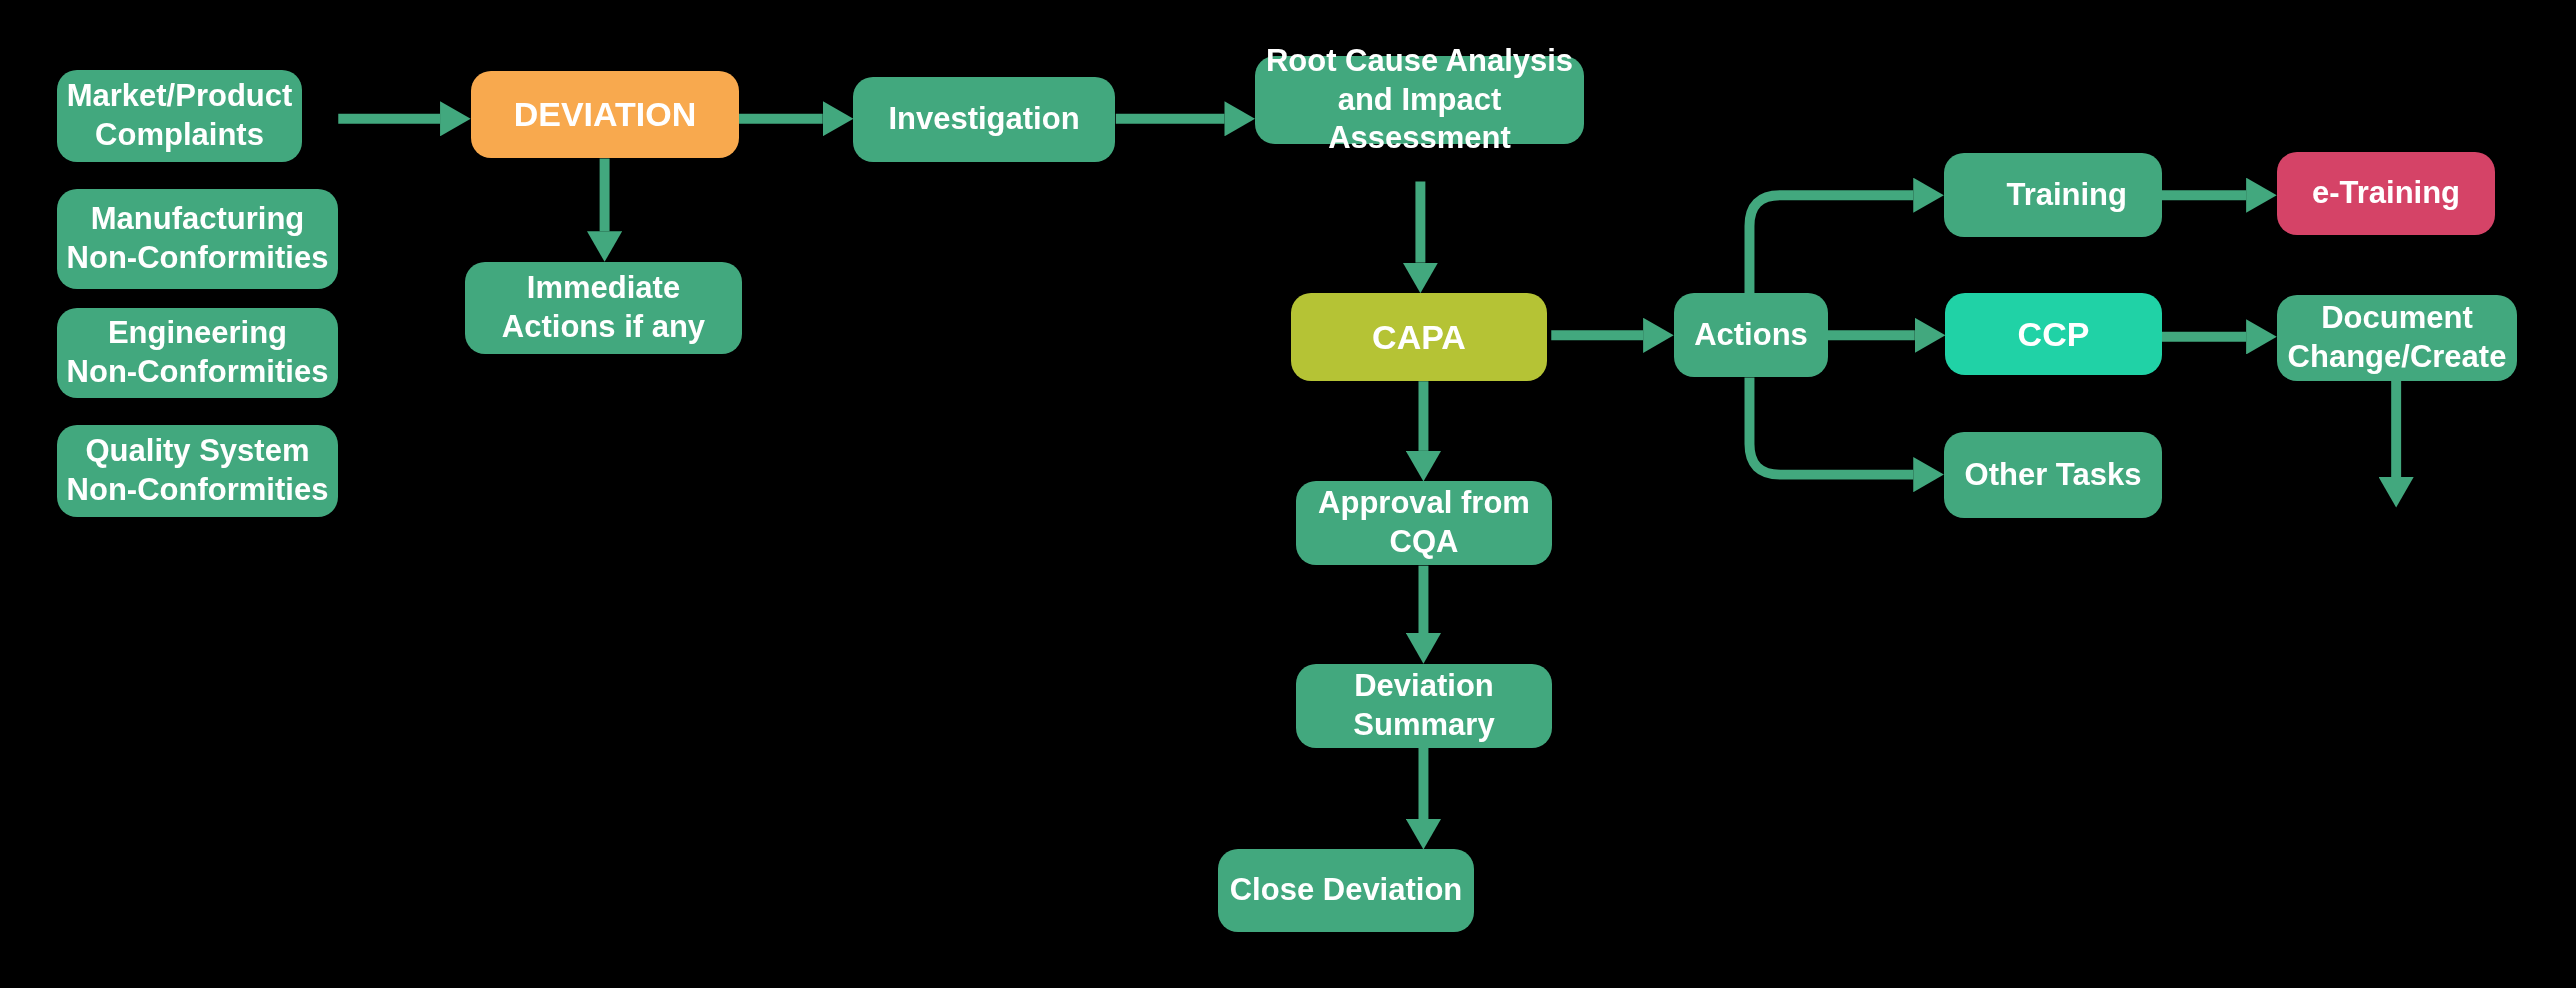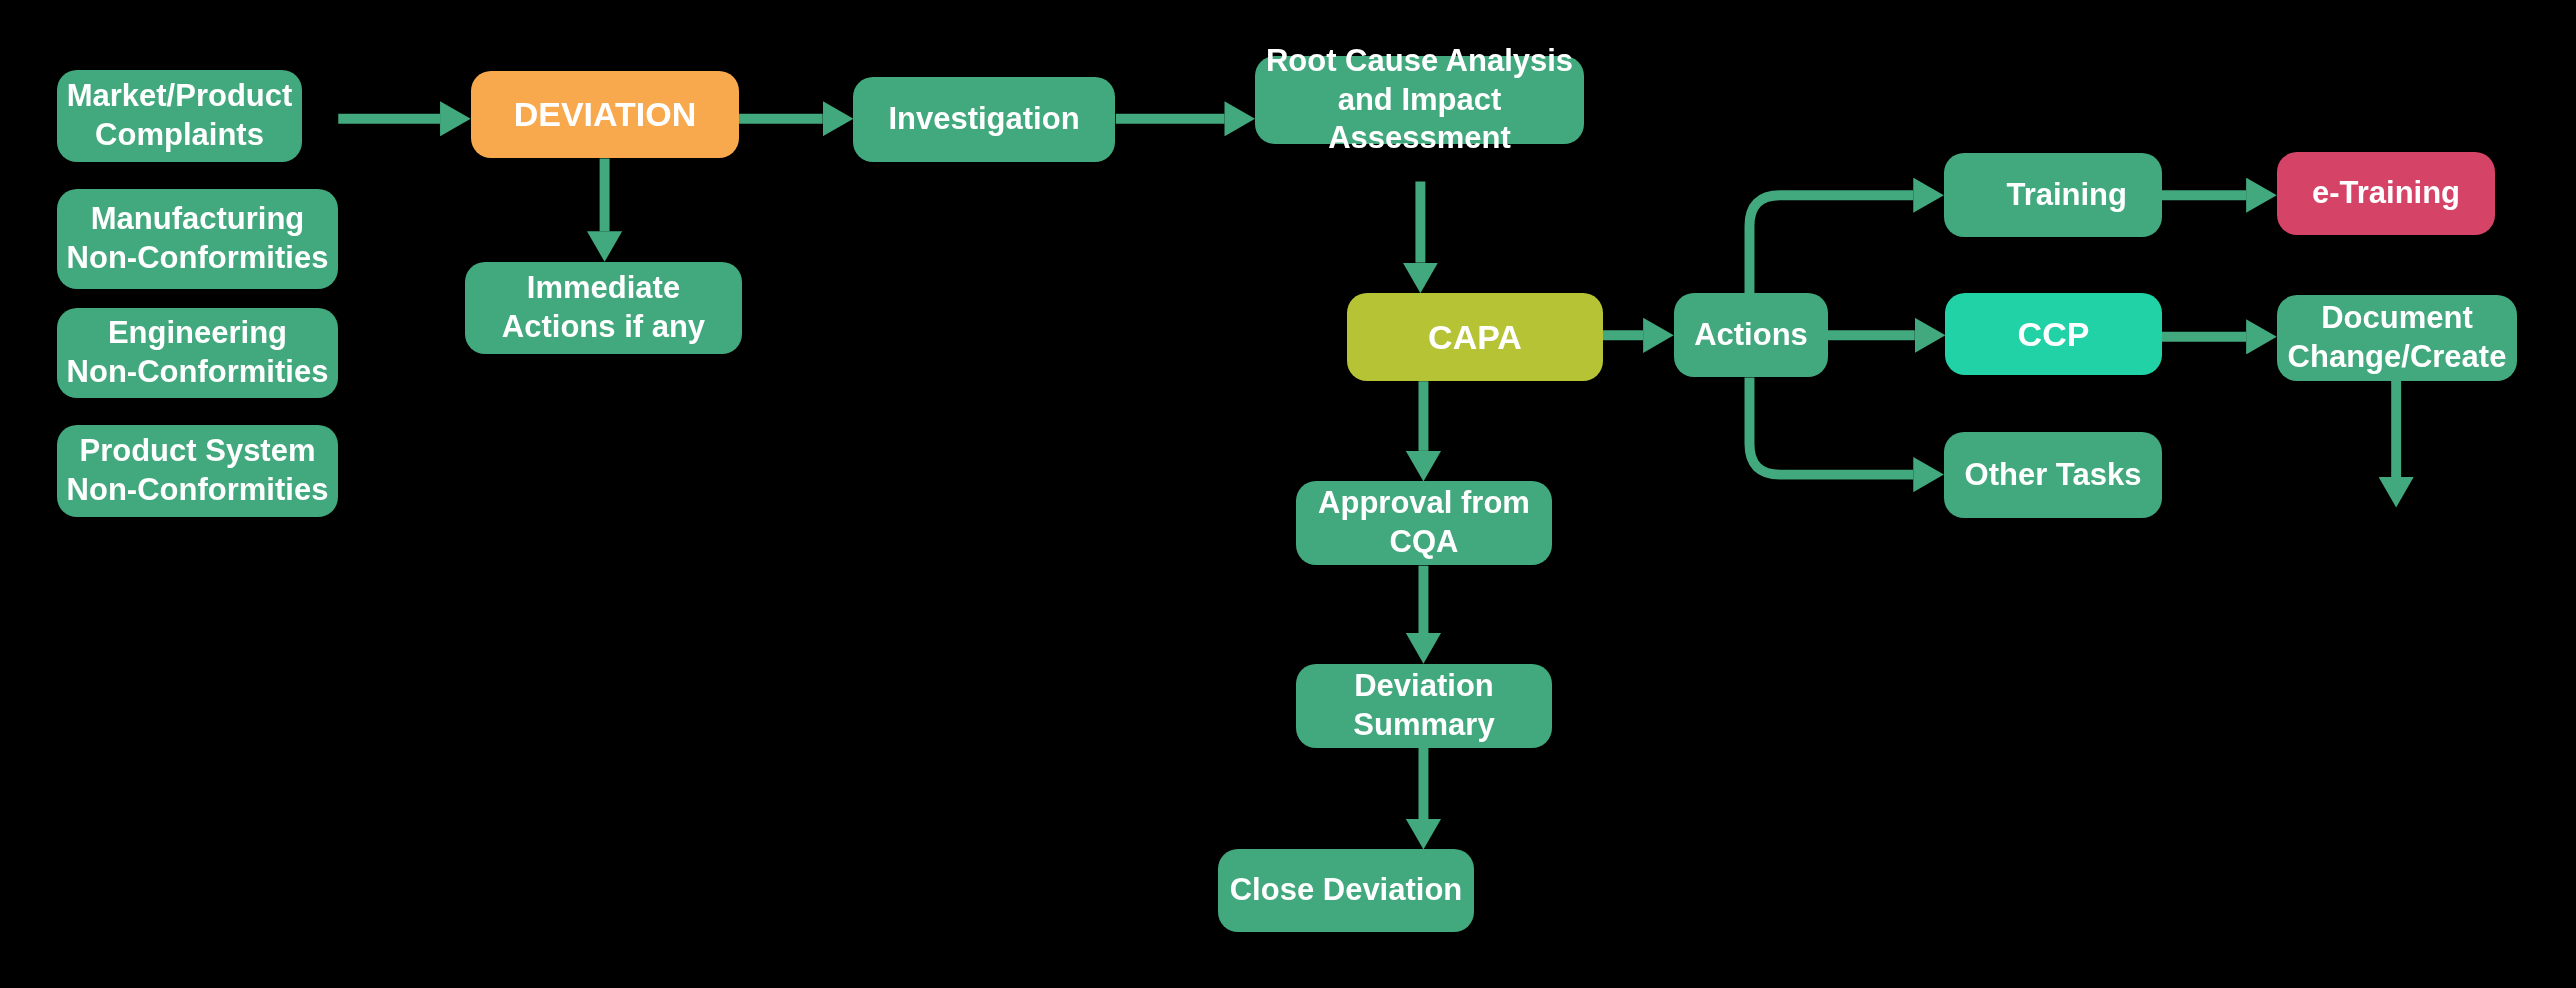--- a/index.html
+++ b/index.html
@@ -111,7 +111,7 @@
 Assessment</span>
     </div>
 
-  <div class="node lime fs44" style="left:1347px; top:293px; width:256px; height:88px;">
+  <div class="node lime fs44" style="left:1291px; top:293px; width:256px; height:88px;">
       <span>CAPA</span>
     </div>
   <div class="node green" style="left:1296px; top:481px; width:256px; height:84px;">

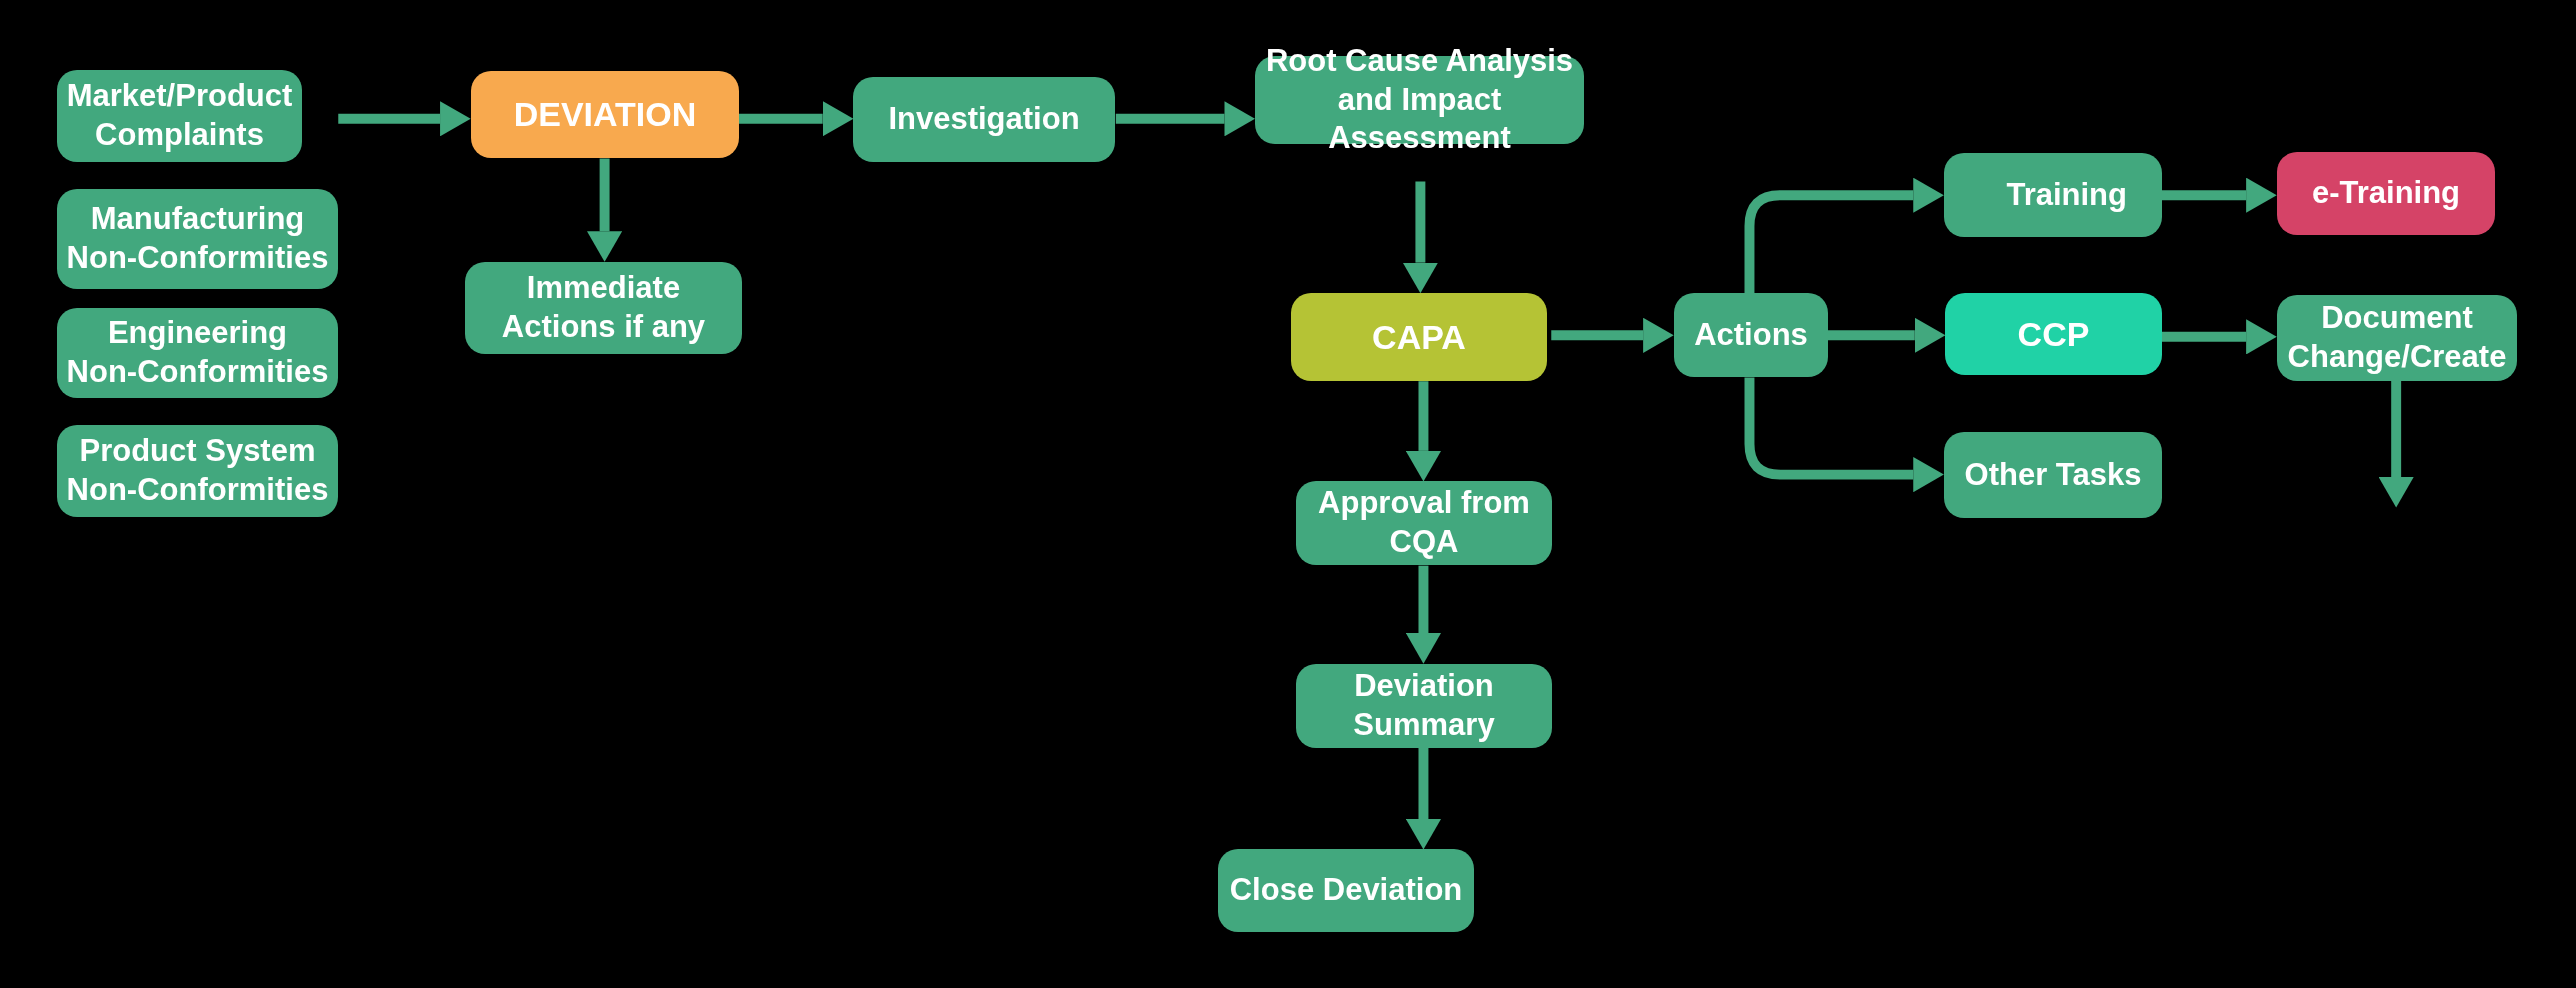--- a/index.html
+++ b/index.html
@@ -90,7 +90,7 @@
 Non-Conformities</span>
     </div>
   <div class="node green" style="left:57px;  top:425px; width:281px; height:92px;">
-      <span>Product System
+      <span>Quality System
 Non-Conformities</span>
     </div>
 

